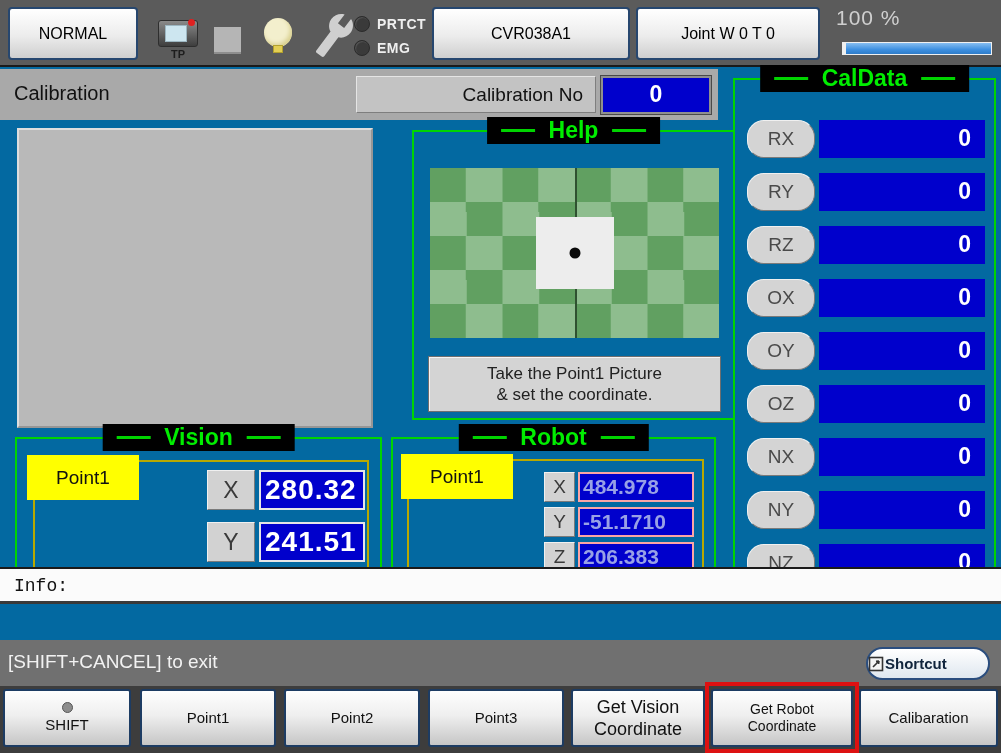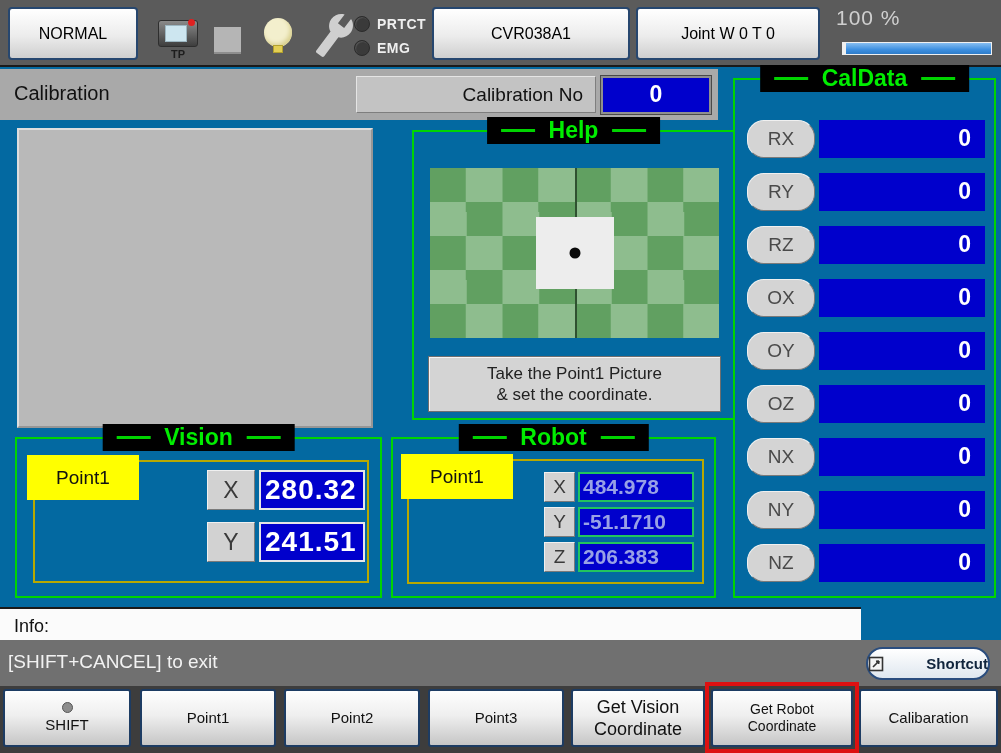--- a/index.html
+++ b/index.html
@@ -108,7 +108,7 @@
   .v-row0 { top:31px; } .v-row1 { top:83px; }
 
   .robot-box .fld-label { width:31px; height:30px; font-size:19px; line-height:28px; left:151px; }
-  .robot-box .fld-value { width:116px; height:30px; left:185px; border:2px solid #22c55e;
+  .robot-box .fld-value { width:116px; height:30px; left:185px; border:2px solid #fca5a5;
                           color:#98a1e6; font-size:21px; font-weight:bold; line-height:25px; padding-left:3px; }
   .r-row0 { top:33px; } .r-row1 { top:68px; } .r-row2 { top:103px; }
 

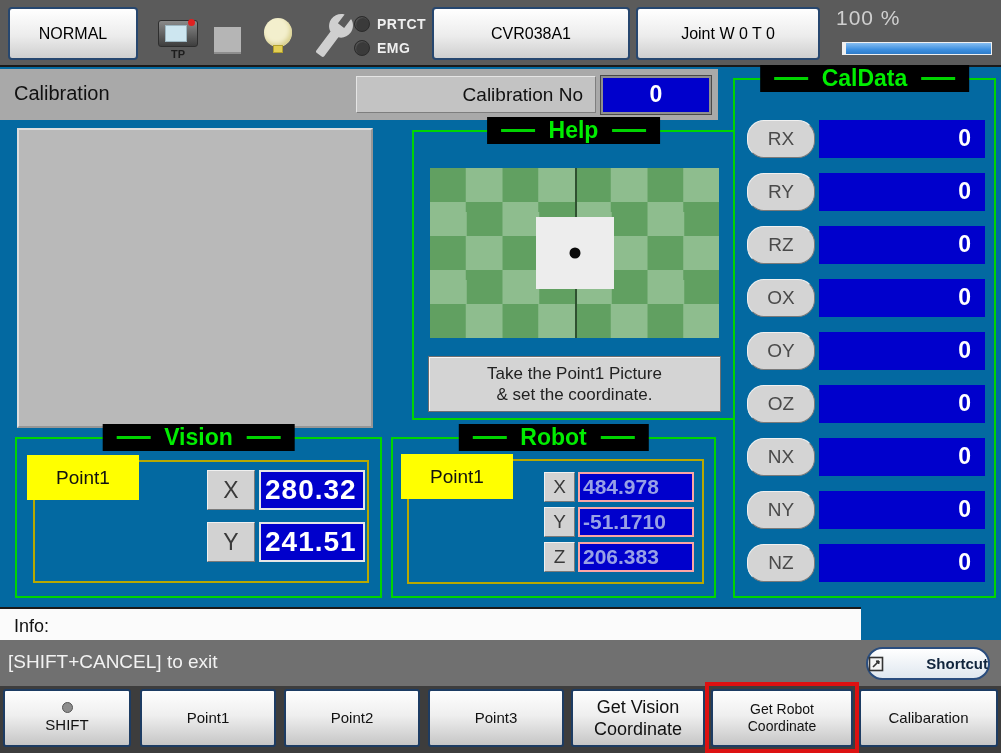--- a/index.html
+++ b/index.html
@@ -123,8 +123,8 @@
                font-size:23px; font-weight:bold; text-align:right; line-height:36px; padding-right:14px; }
 
   
-  .infobar { position:absolute; left:0; top:607px; width:861px; height:37px; background:#fbfbfb;
-             border-top:2px solid #1a1a1a; border-bottom:3px solid #3a3a3a; }
+  .infobar { position:absolute; left:0; top:567px; width:1001px; height:37px; background:#fbfbfb;
+             border-top:2px solid #1a1a1a; border-bottom:3px solid #3a3a3a;font-family:Liberation Mono, monospace; }
   .info-label { position:absolute; left:14px; top:7px; font-size:18px; color:#111; }
 
   .statusbar { position:absolute; left:0; top:640px; width:1001px; height:46px; background:#707070; }

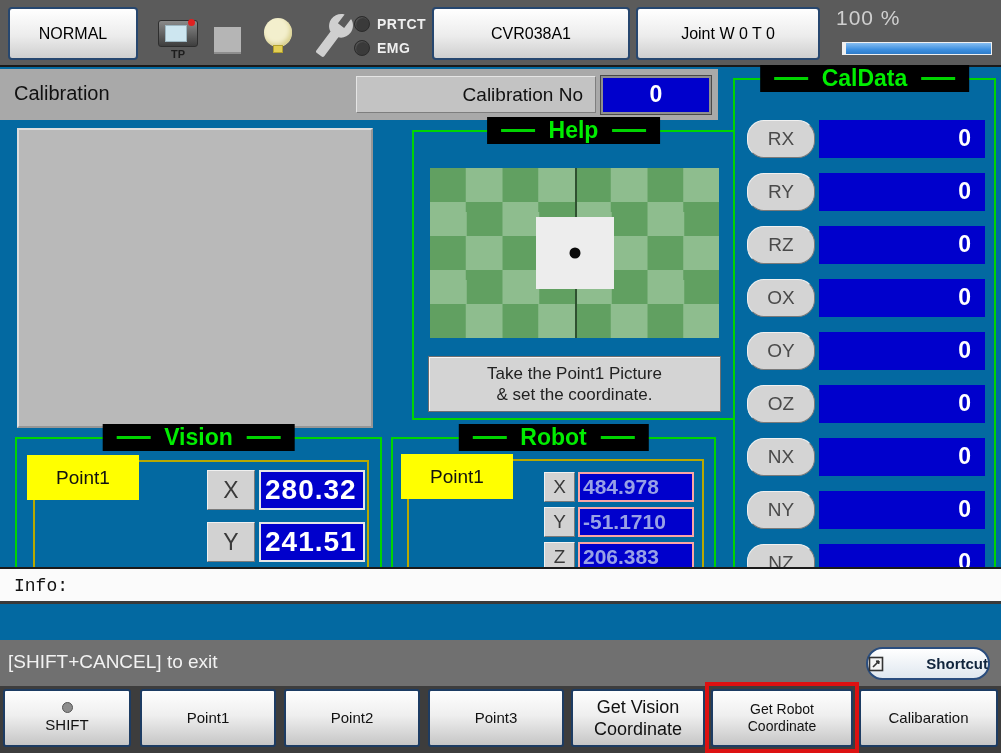--- a/index.html
+++ b/index.html
@@ -131,7 +131,7 @@
   .status-text { position:absolute; left:8px; top:11px; font-size:19px; color:#f2f2f2; }
   .shortcut-btn { position:absolute; left:866px; top:7px; width:124px; height:33px; border-radius:17px;
                   border:2px solid #2a4d7e; background:linear-gradient(180deg,#ffffff,#dfe7ef);
-                  display:flex; align-items:center; justify-content:space-between; gap:17px; cursor:pointer; }
+                  display:flex; align-items:center; justify-content:flex-start; gap:1px; cursor:pointer; }
   .shortcut-label { font-size:15px; font-weight:bold; color:#10243c; }
 
   

